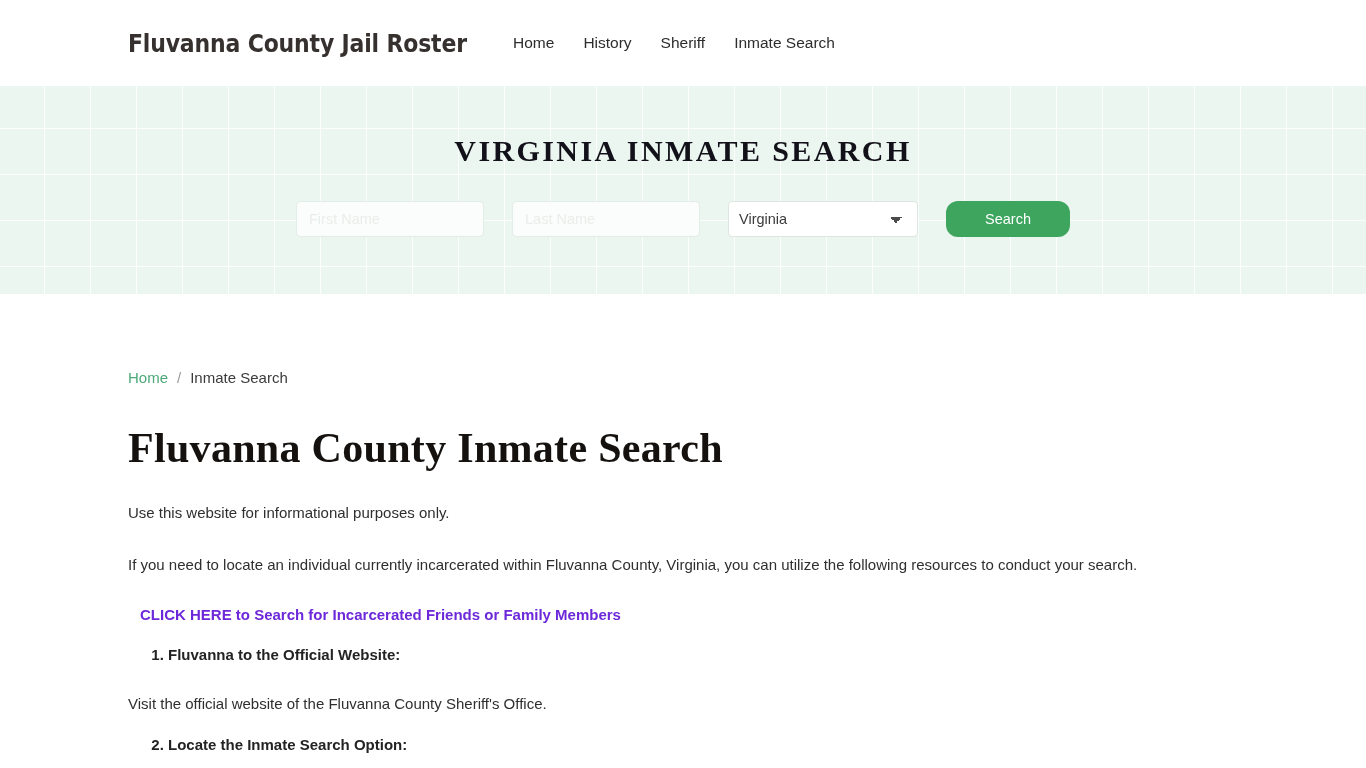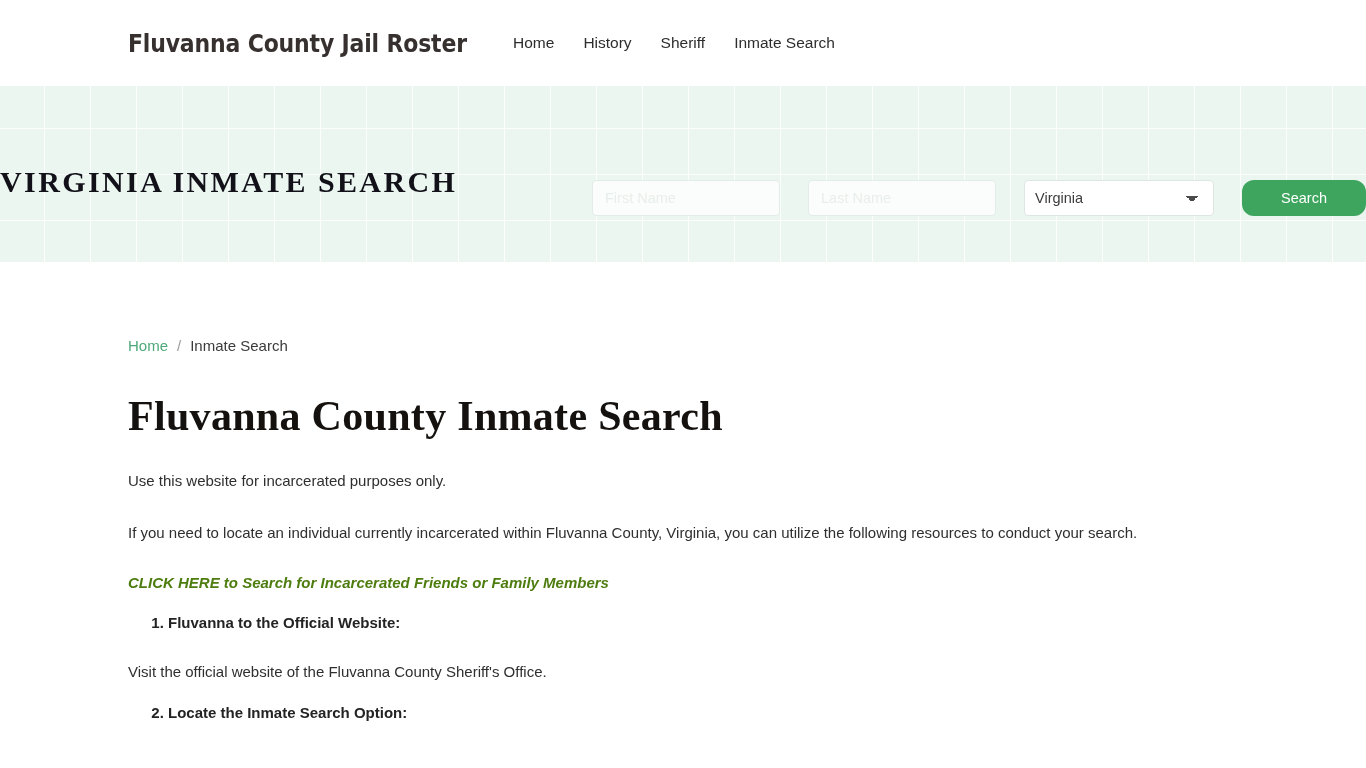--- a/index.html
+++ b/index.html
@@ -50,7 +50,7 @@
 
   
   .hero {
-    height: 176px;
+    height: 208px;
     background-color: #eaf6ef;
     background-image:
       linear-gradient(to right, rgba(255,255,255,0.85) 1.5px, transparent 1.5px),
@@ -58,8 +58,9 @@
     background-size: 46px 46px;
     background-position: -2px -4px;
     display: flex;
-    align-items: center;
-    justify-content: space-between;
+    flex-direction: column;
+    align-items: center;
+    justify-content: flex-start;
     padding-top: 48px;
   }
   .hero-title {

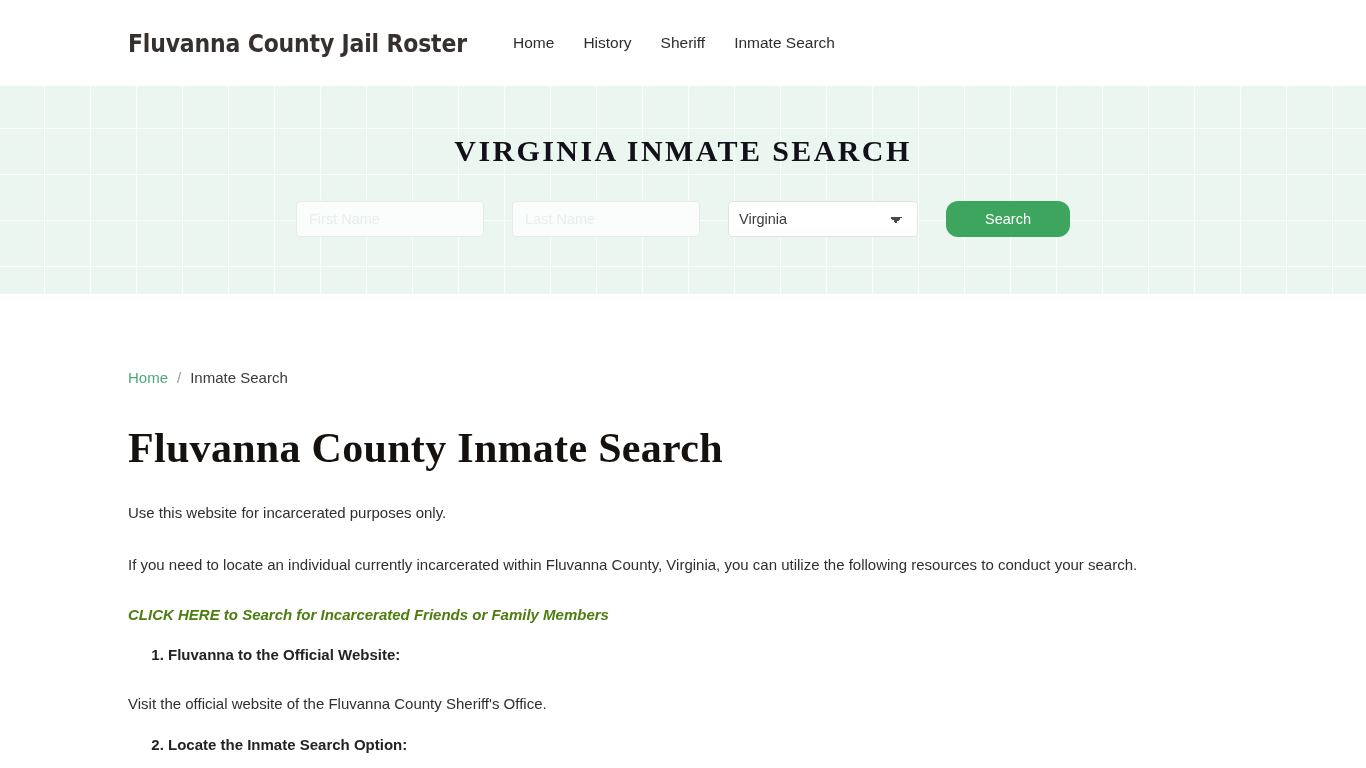--- a/index.html
+++ b/index.html
@@ -213,7 +213,7 @@
 
   <h2 class="page-title">Fluvanna County Inmate Search</h2>
 
-  <p class="para">Use this website for incarcerated purposes only.</p>
+  <p class="para">Use this website for informational purposes only.</p>
   <p class="para">If you need to locate an individual currently incarcerated within Fluvanna County, Virginia, you can utilize the following resources to conduct your search.</p>
 
   <a class="cta-link">CLICK HERE to Search for Incarcerated Friends or Family Members</a>

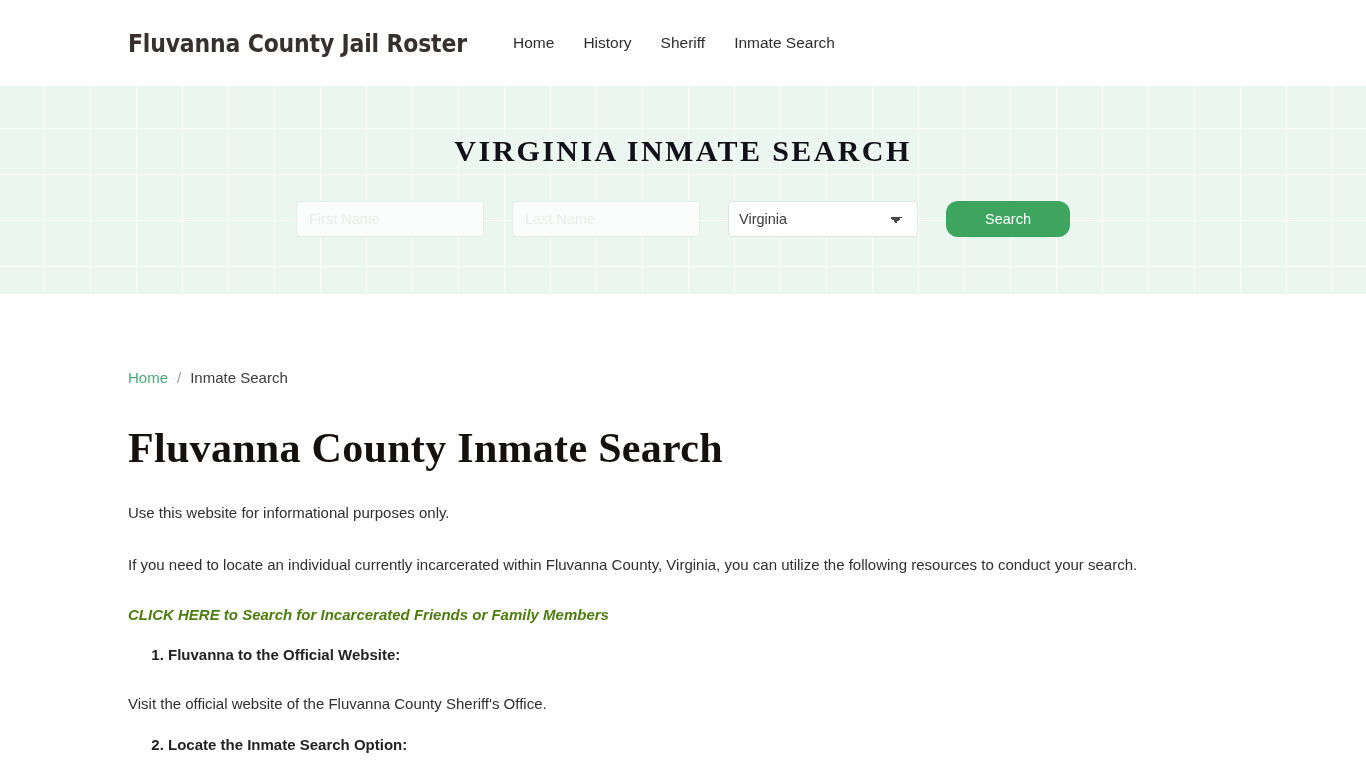--- a/index.html
+++ b/index.html
@@ -160,11 +160,10 @@
     display: inline-block;
     font-size: 15px;
     font-weight: bold;
-    color: #4d7c0f;
+    color: #6d28d9;
     text-decoration: none;
-    margin: 30px 0 0 0;
-    cursor: pointer;
-    font-style: italic;
+    margin: 30px 0 0 12px;
+    cursor: pointer;
   }
   .step-list {
     margin: 22px 0 0 0;

